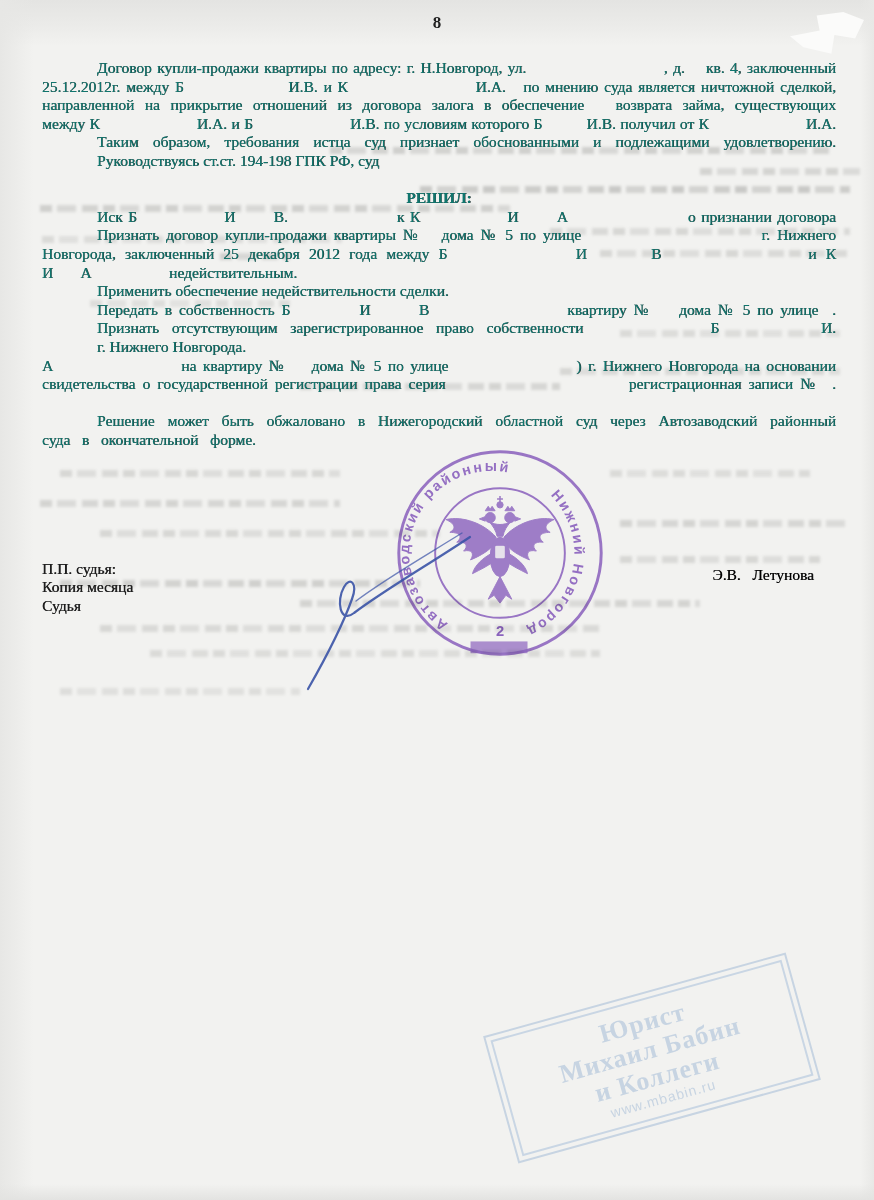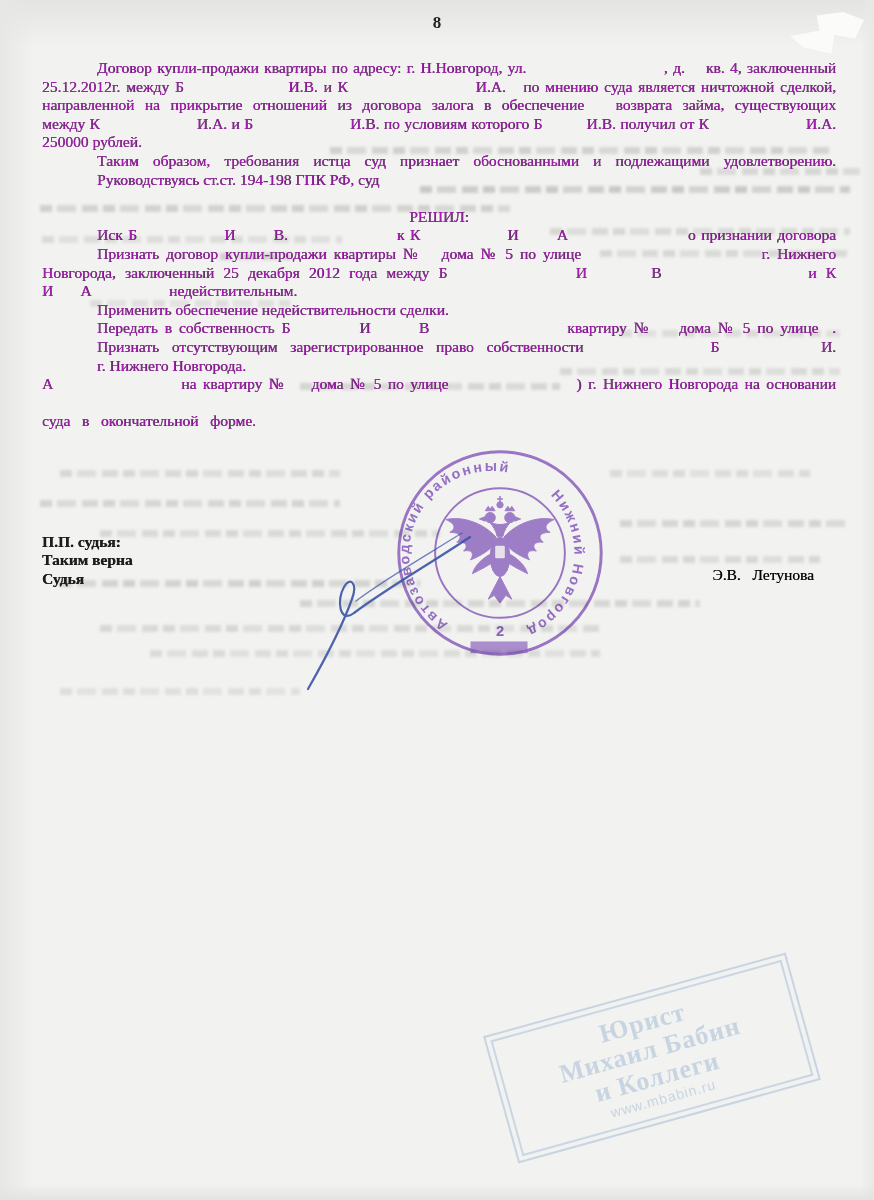--- a/index.html
+++ b/index.html
@@ -27,7 +27,7 @@
   .pageno{position:absolute;left:0;right:0;top:13px;text-align:center;z-index:2;
     font-size:17px;font-weight:bold;color:#222;}
   #doc{position:absolute;left:42px;right:38px;top:59px;z-index:2;
-    font-size:15.5px;color:#a21caf;text-shadow:.35px 0 0 rgba(25,25,25,.9);}
+    font-size:15.5px;color:#0f766e;text-shadow:.35px 0 0 rgba(25,25,25,.9);}
   .line{line-height:18.6px;min-height:18.6px;}
   .j{text-align:justify;text-align-last:justify;}
   .l{text-align:left;}

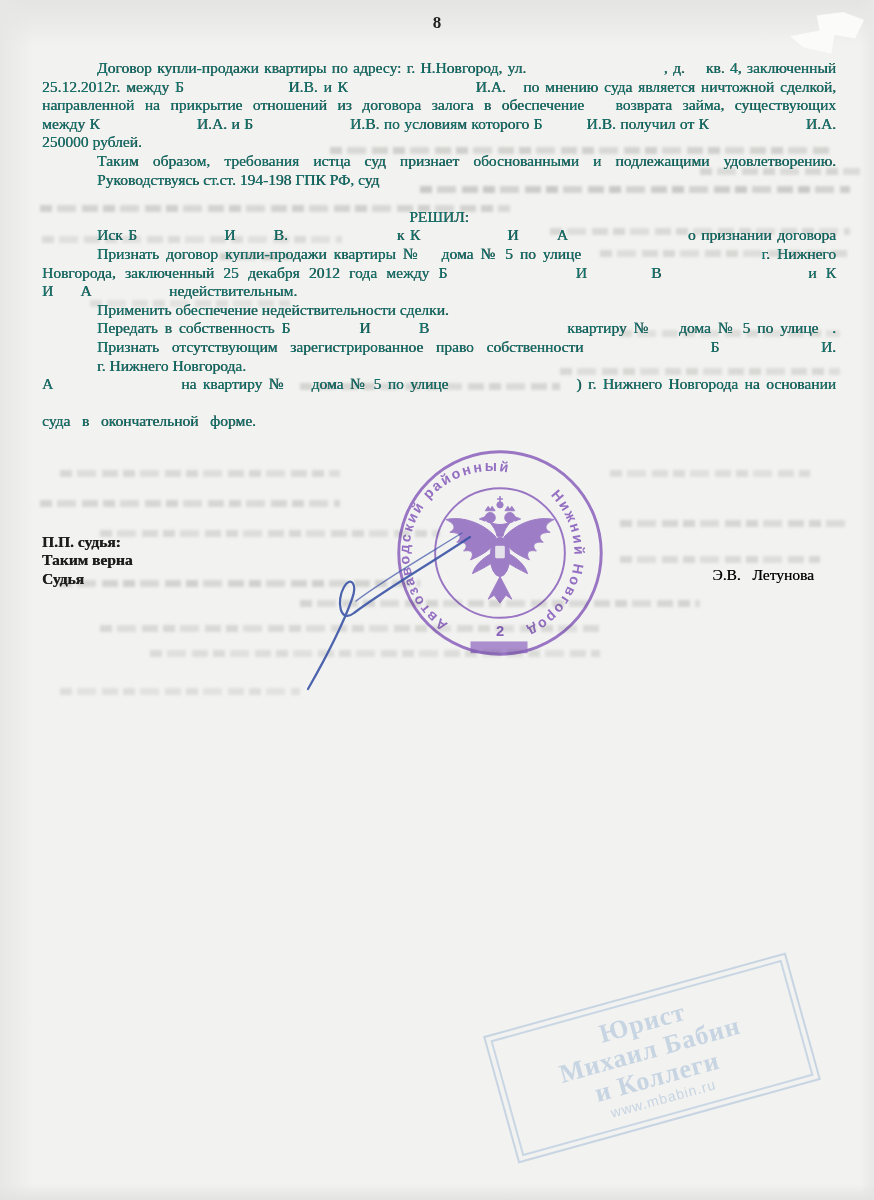--- a/index.html
+++ b/index.html
@@ -92,7 +92,6 @@
       <div class="line j">25.12.2012г. между Б&nbsp;&nbsp;&nbsp;&nbsp;&nbsp;&nbsp;&nbsp;&nbsp;&nbsp;&nbsp;&nbsp;&nbsp;&nbsp;&nbsp;&nbsp;&nbsp;&nbsp;&nbsp;И.В. и К&nbsp;&nbsp;&nbsp;&nbsp;&nbsp;&nbsp;&nbsp;&nbsp;&nbsp;&nbsp;&nbsp;&nbsp;&nbsp;&nbsp;&nbsp;&nbsp;&nbsp;&nbsp;&nbsp;&nbsp;&nbsp;&nbsp;И.А. &nbsp;&nbsp;по мнению суда является ничтожной сделкой,</div>
       <div class="line j">направленной на прикрытие отношений из договора залога в обеспечение &nbsp;&nbsp;возврата займа, существующих</div>
       <div class="line j">между К&nbsp;&nbsp;&nbsp;&nbsp;&nbsp;&nbsp;&nbsp;&nbsp;&nbsp;&nbsp;&nbsp;&nbsp;&nbsp;&nbsp;&nbsp;&nbsp;&nbsp;&nbsp;&nbsp;&nbsp;&nbsp;&nbsp;И.А. и Б&nbsp;&nbsp;&nbsp;&nbsp;&nbsp;&nbsp;&nbsp;&nbsp;&nbsp;&nbsp;&nbsp;&nbsp;&nbsp;&nbsp;&nbsp;&nbsp;&nbsp;&nbsp;&nbsp;&nbsp;&nbsp;&nbsp;И.В. по условиям которого Б&nbsp;&nbsp;&nbsp;&nbsp;&nbsp;&nbsp;&nbsp;&nbsp;&nbsp;&nbsp;И.В. получил от К&nbsp;&nbsp;&nbsp;&nbsp;&nbsp;&nbsp;&nbsp;&nbsp;&nbsp;&nbsp;&nbsp;&nbsp;&nbsp;&nbsp;&nbsp;&nbsp;&nbsp;&nbsp;&nbsp;&nbsp;&nbsp;&nbsp;И.А.</div>
-      <div class="line l">250000 рублей.</div>
       <div class="line j ind">Таким образом, требования истца суд признает обоснованными и подлежащими удовлетворению.</div>
       <div class="line l ind">Руководствуясь ст.ст. 194-198 ГПК РФ, суд</div>
       <div class="line blank"></div>

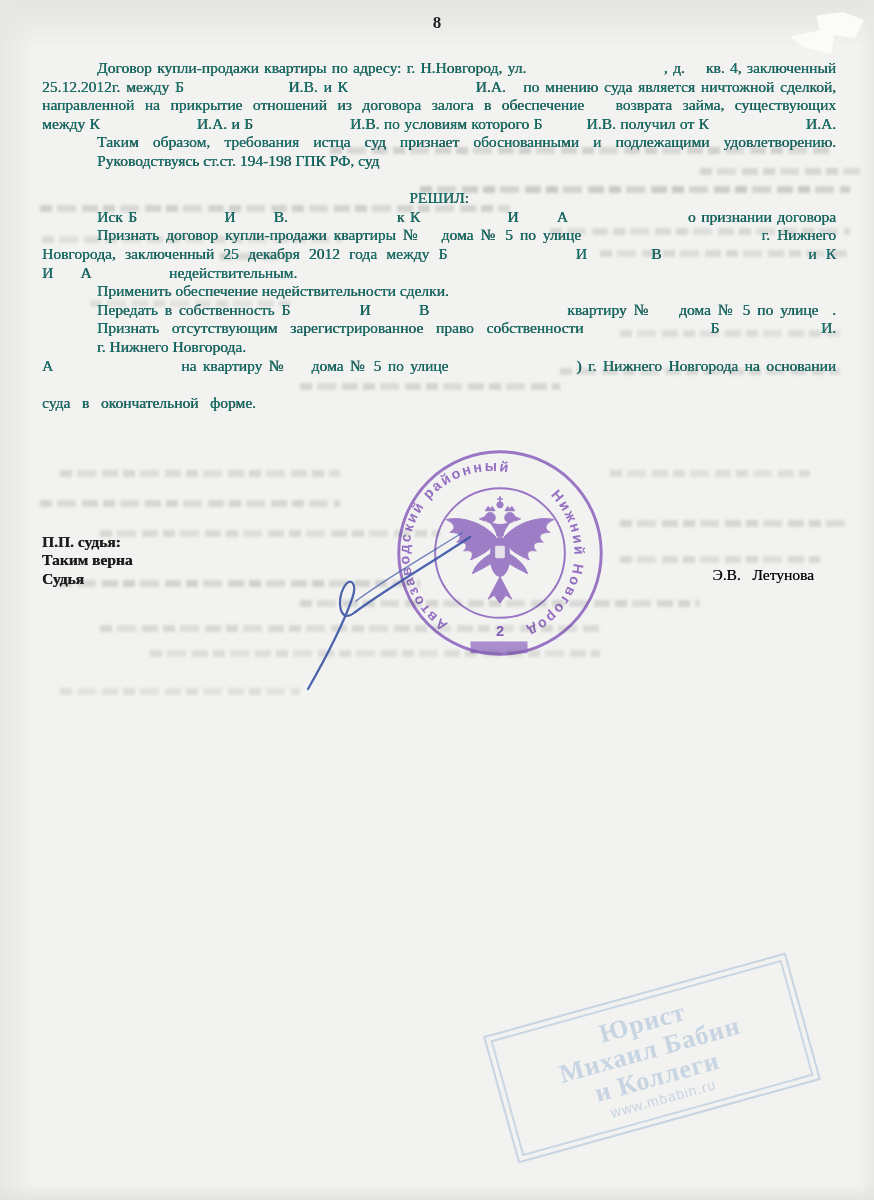--- a/index.html
+++ b/index.html
@@ -31,7 +31,7 @@
   .line{line-height:18.6px;min-height:18.6px;}
   .j{text-align:justify;text-align-last:justify;}
   .l{text-align:left;}
-  .c{text-align:right;text-align-last:center;}
+  .c{text-align:right;text-align-last:center;font-weight:bold;}
   .ind{text-indent:55px;}
   .blank{height:18.6px;}
   #closing{position:absolute;left:42px;top:533px;z-index:2;font-size:15.5px;

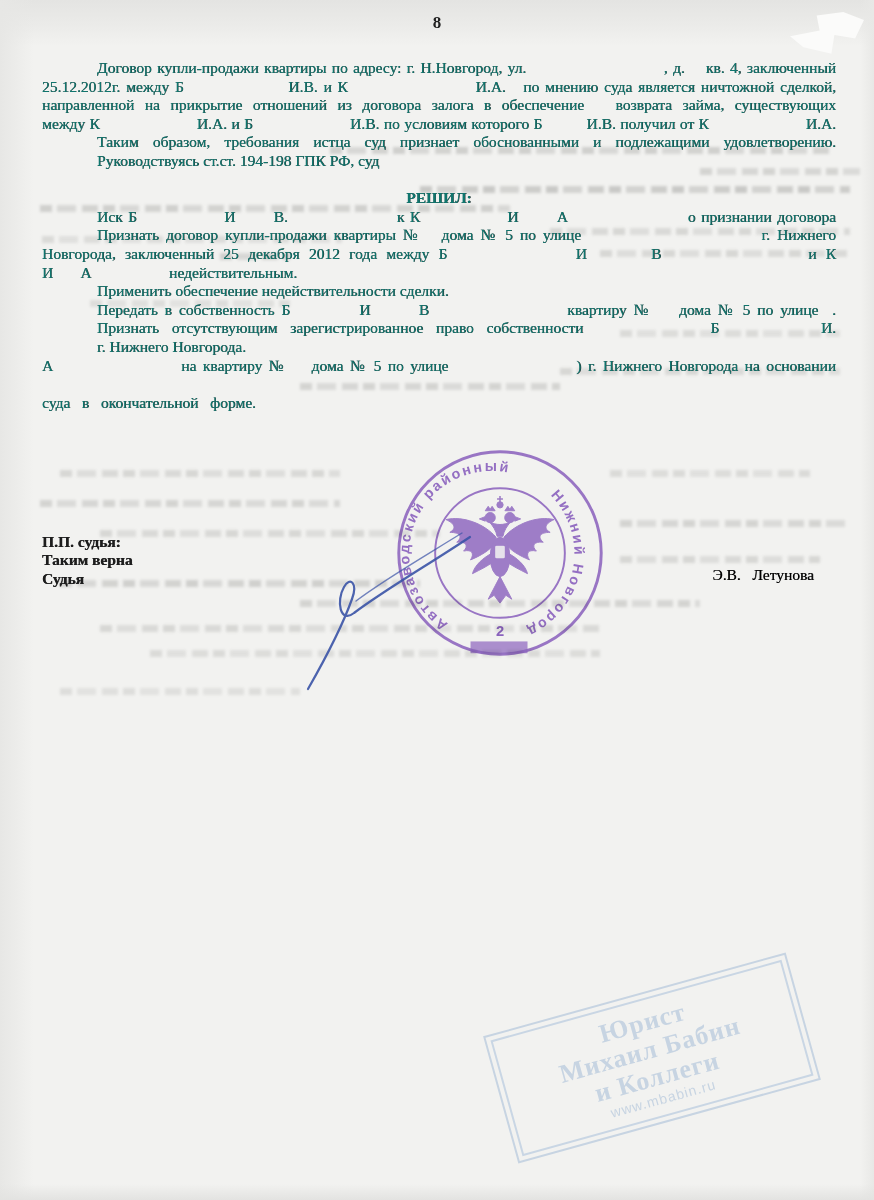--- a/index.html
+++ b/index.html
@@ -105,6 +105,7 @@
       <div class="line j ind">Признать отсутствующим зарегистрированное право собственности&nbsp;&nbsp;&nbsp;&nbsp;&nbsp;&nbsp;&nbsp;&nbsp;&nbsp;&nbsp;Б&nbsp;&nbsp;&nbsp;&nbsp;&nbsp;&nbsp;&nbsp;&nbsp;И.</div>
       <div class="line l ind">г. Нижнего Новгорода.</div>
       <div class="line j">А&nbsp;&nbsp;&nbsp;&nbsp;&nbsp;&nbsp;&nbsp;&nbsp;&nbsp;&nbsp;&nbsp;&nbsp;&nbsp;&nbsp;&nbsp;&nbsp;&nbsp;&nbsp;&nbsp;&nbsp;на квартиру №&nbsp;&nbsp;&nbsp;&nbsp;дома № 5 по улице&nbsp;&nbsp;&nbsp;&nbsp;&nbsp;&nbsp;&nbsp;&nbsp;&nbsp;&nbsp;&nbsp;&nbsp;&nbsp;&nbsp;&nbsp;&nbsp;&nbsp;&nbsp;&nbsp;&nbsp;) г. Нижнего Новгорода на основании</div>
+      <div class="line j">свидетельства о государственной регистрации права серия&nbsp;&nbsp;&nbsp;&nbsp;&nbsp;&nbsp;&nbsp;&nbsp;&nbsp;&nbsp;&nbsp;&nbsp;&nbsp;&nbsp;&nbsp;&nbsp;&nbsp;&nbsp;&nbsp;&nbsp;&nbsp;&nbsp;&nbsp;&nbsp;&nbsp;&nbsp;регистрационная записи №&nbsp;&nbsp;.</div>
       <div class="line blank"></div>
       <div class="line l">суда &nbsp;&nbsp;в &nbsp;&nbsp;окончательной &nbsp;&nbsp;форме.</div>
     </div>

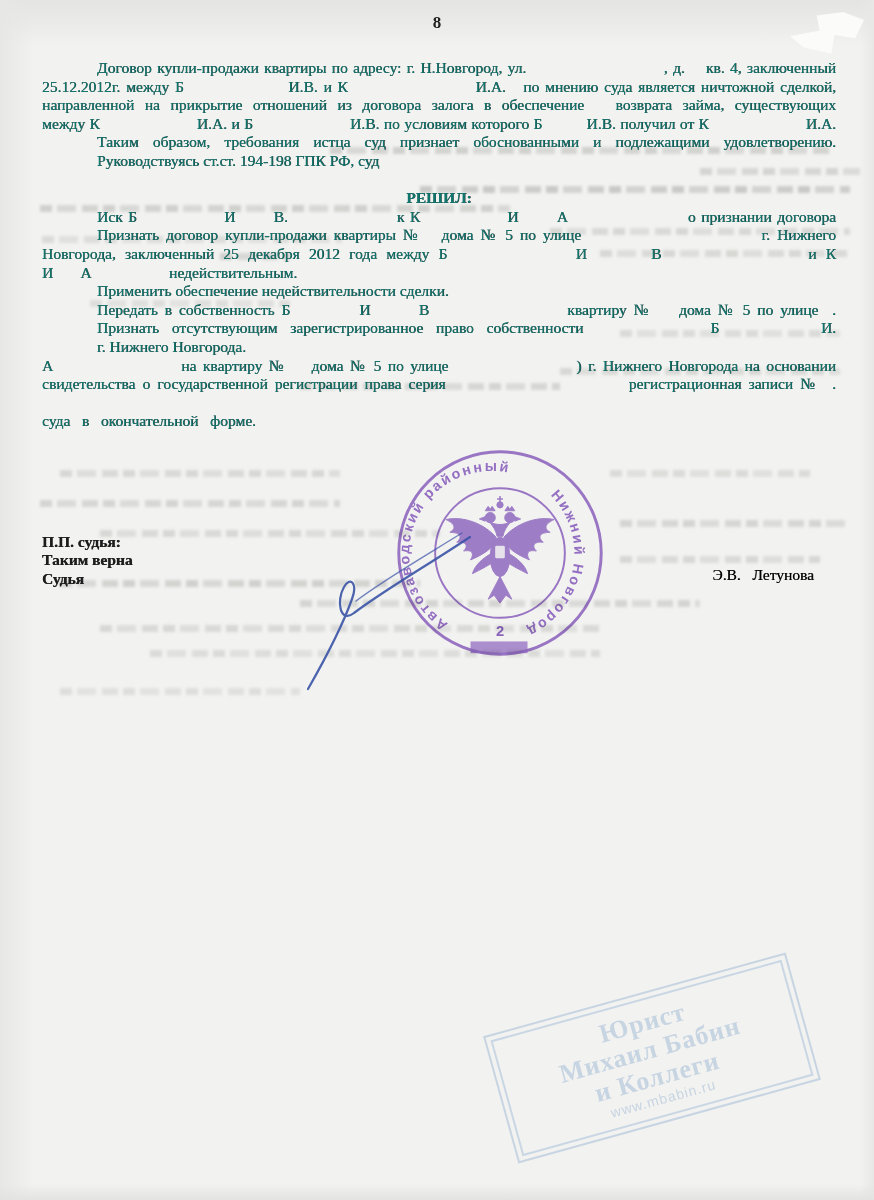--- a/index.html
+++ b/index.html
@@ -107,6 +107,7 @@
       <div class="line j">А&nbsp;&nbsp;&nbsp;&nbsp;&nbsp;&nbsp;&nbsp;&nbsp;&nbsp;&nbsp;&nbsp;&nbsp;&nbsp;&nbsp;&nbsp;&nbsp;&nbsp;&nbsp;&nbsp;&nbsp;на квартиру №&nbsp;&nbsp;&nbsp;&nbsp;дома № 5 по улице&nbsp;&nbsp;&nbsp;&nbsp;&nbsp;&nbsp;&nbsp;&nbsp;&nbsp;&nbsp;&nbsp;&nbsp;&nbsp;&nbsp;&nbsp;&nbsp;&nbsp;&nbsp;&nbsp;&nbsp;) г. Нижнего Новгорода на основании</div>
       <div class="line j">свидетельства о государственной регистрации права серия&nbsp;&nbsp;&nbsp;&nbsp;&nbsp;&nbsp;&nbsp;&nbsp;&nbsp;&nbsp;&nbsp;&nbsp;&nbsp;&nbsp;&nbsp;&nbsp;&nbsp;&nbsp;&nbsp;&nbsp;&nbsp;&nbsp;&nbsp;&nbsp;&nbsp;&nbsp;регистрационная записи №&nbsp;&nbsp;.</div>
       <div class="line blank"></div>
+      <div class="line j ind">Решение может быть обжаловано в Нижегородский областной суд через Автозаводский районный</div>
       <div class="line l">суда &nbsp;&nbsp;в &nbsp;&nbsp;окончательной &nbsp;&nbsp;форме.</div>
     </div>
 

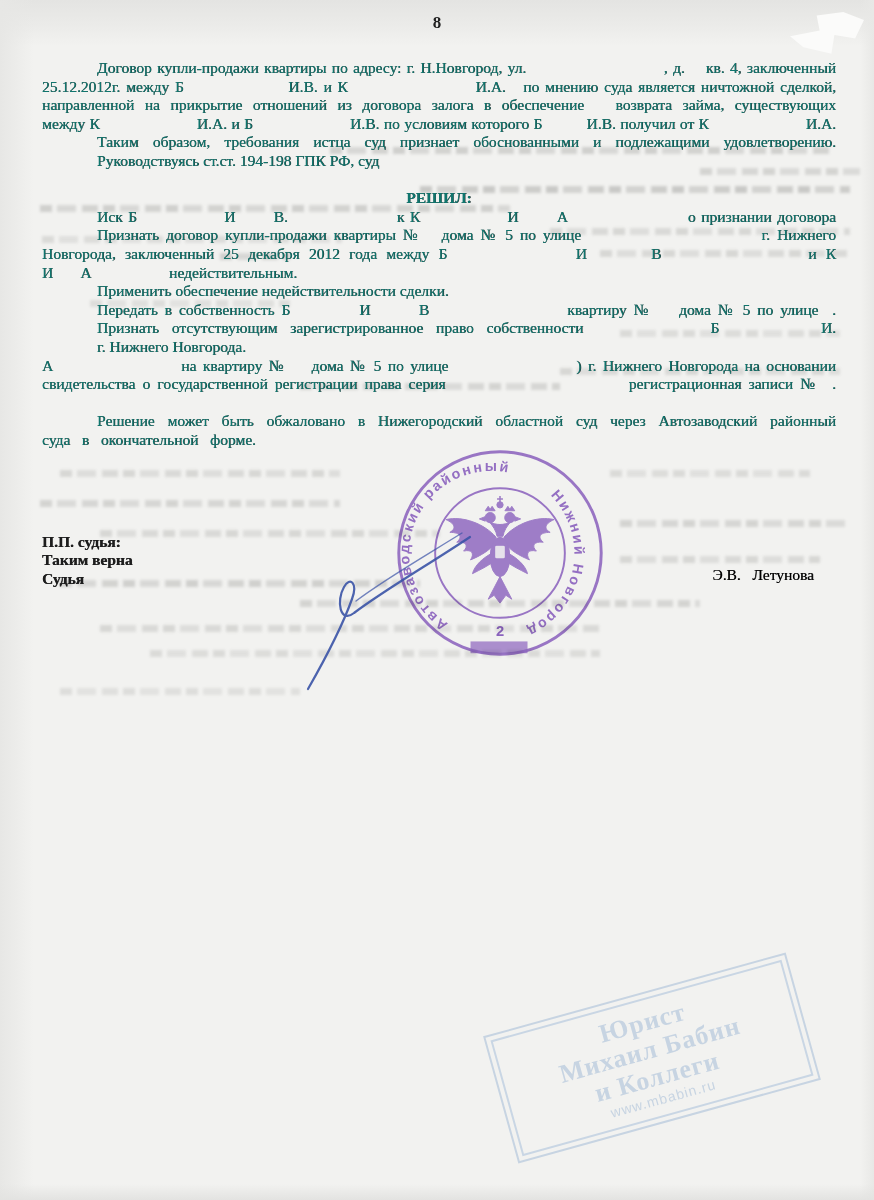--- a/index.html
+++ b/index.html
@@ -34,8 +34,8 @@
   .c{text-align:right;text-align-last:center;font-weight:bold;}
   .ind{text-indent:55px;}
   .blank{height:18.6px;}
-  #closing{position:absolute;left:42px;top:533px;z-index:2;font-size:15.5px;
-    font-weight:bold;color:#1d1d1d;text-shadow:.35px 0 0 rgba(25,25,25,.9);line-height:18.4px;}
+  #closing{position:absolute;left:42px;top:560px;z-index:2;font-size:15.5px;
+    font-weight:normal;color:#1d1d1d;text-shadow:.35px 0 0 rgba(25,25,25,.9);line-height:18.4px;}
   #judge-name{position:absolute;right:60px;top:566px;z-index:2;font-size:15.5px;color:#000000;
     text-shadow:.3px 0 0 rgba(30,30,30,.85);}
   

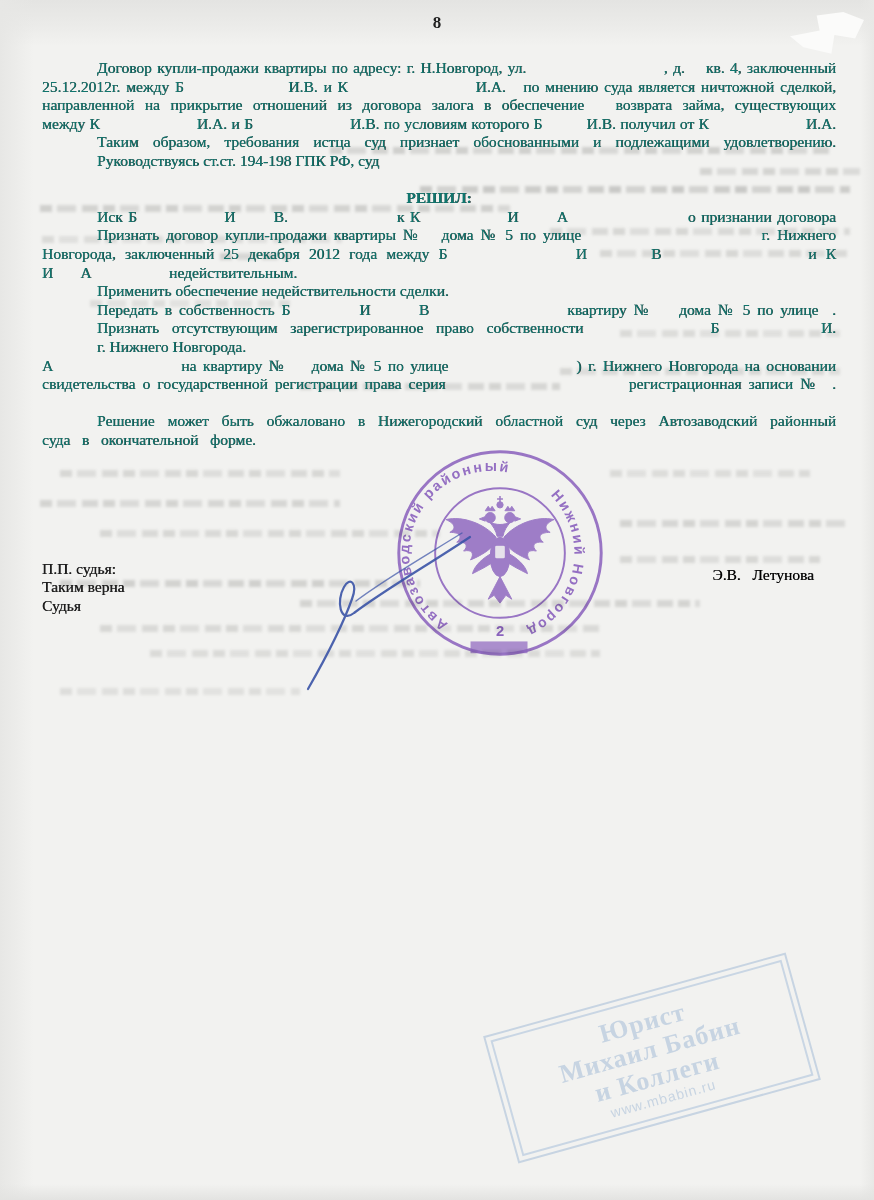--- a/index.html
+++ b/index.html
@@ -113,7 +113,7 @@
 
   <div id="closing">
     <div class="cl">П.П. судья:</div>
-    <div class="cl">Таким верна</div>
+    <div class="cl">Копия месяца</div>
     <div class="cl">Судья</div>
   </div>
   <div id="judge-name">Э.В. &nbsp;&nbsp;Летунова</div>

